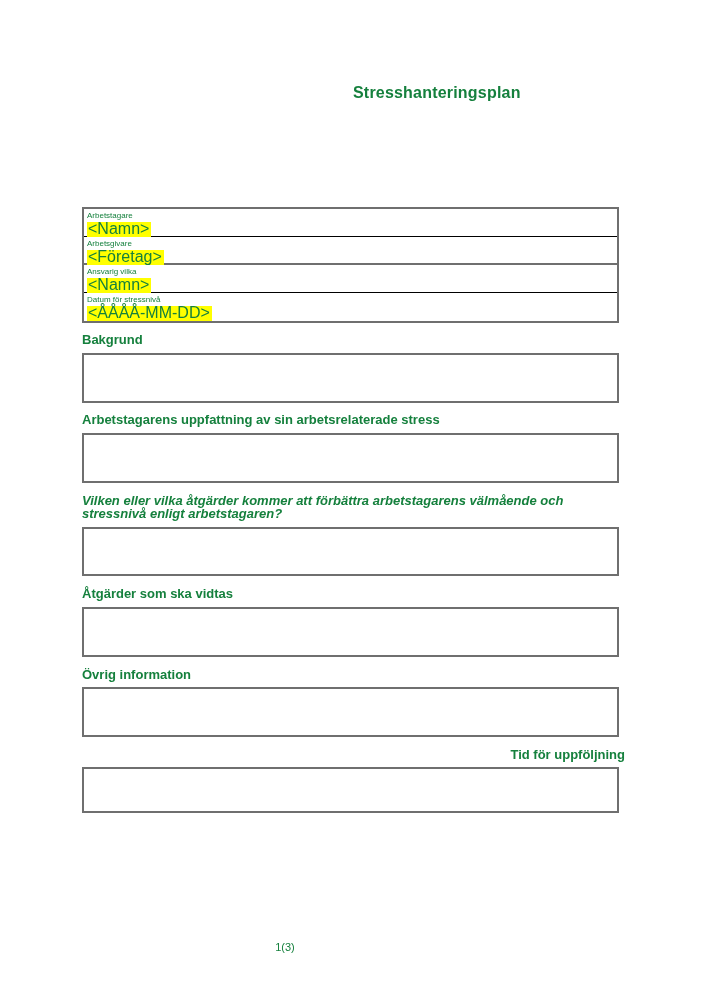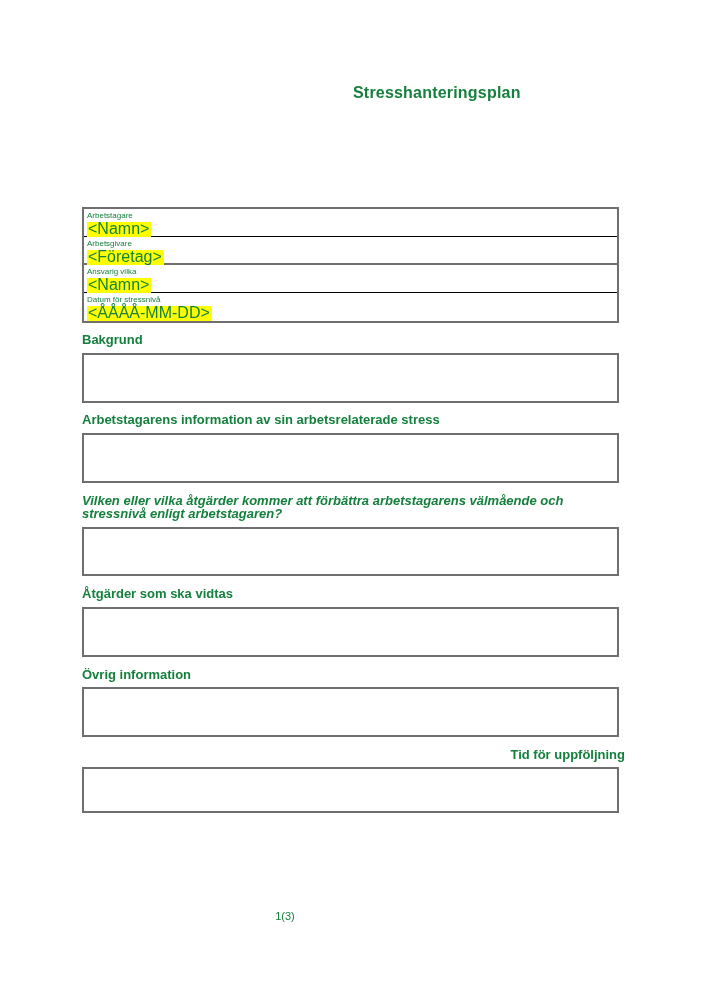--- a/index.html
+++ b/index.html
@@ -72,7 +72,7 @@
   </div>
 
   <div class="section" style="top:413px;">
-    <div class="section-heading">Arbetstagarens information av sin arbetsrelaterade stress</div>
+    <div class="section-heading">Arbetstagarens uppfattning av sin arbetsrelaterade stress</div>
     <div class="answer-box" style="top:20px; height:50px;"></div>
   </div>
 

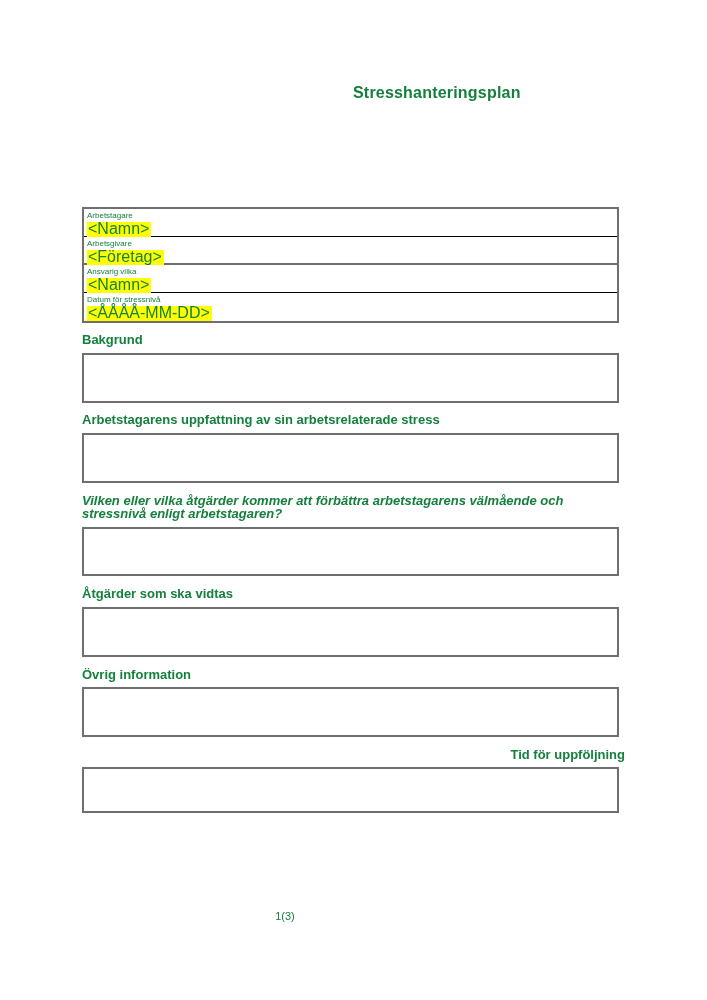--- a/index.html
+++ b/index.html
@@ -36,7 +36,7 @@
     border:2px solid #6f6f6f; background:#ffffff;
   }
   .footer {
-    position:absolute; top:910px; left:0; width:570px;
+    position:absolute; top:941px; left:0; width:570px;
     text-align:center; font-size:11px;
   }
 </style>

